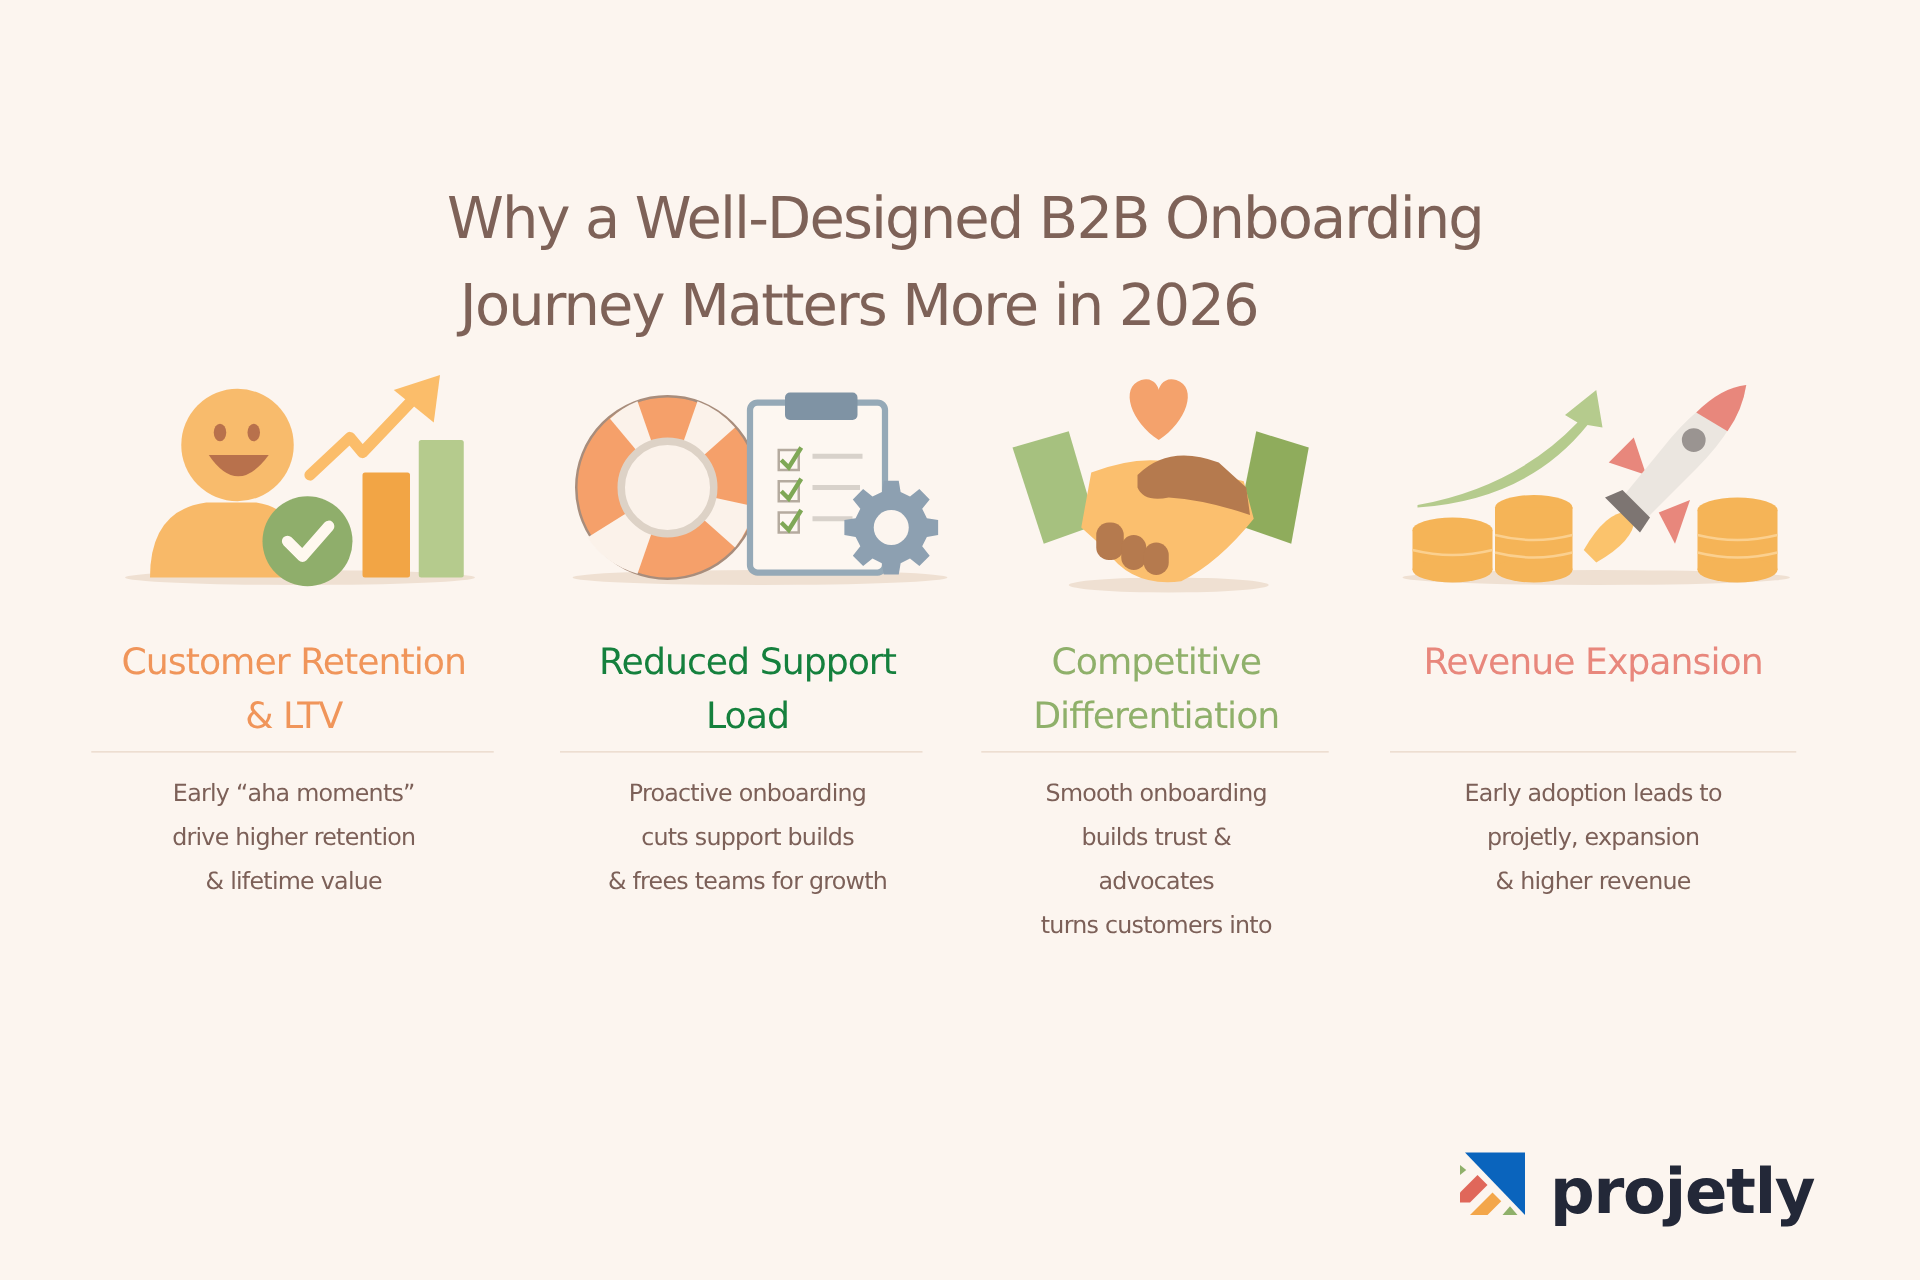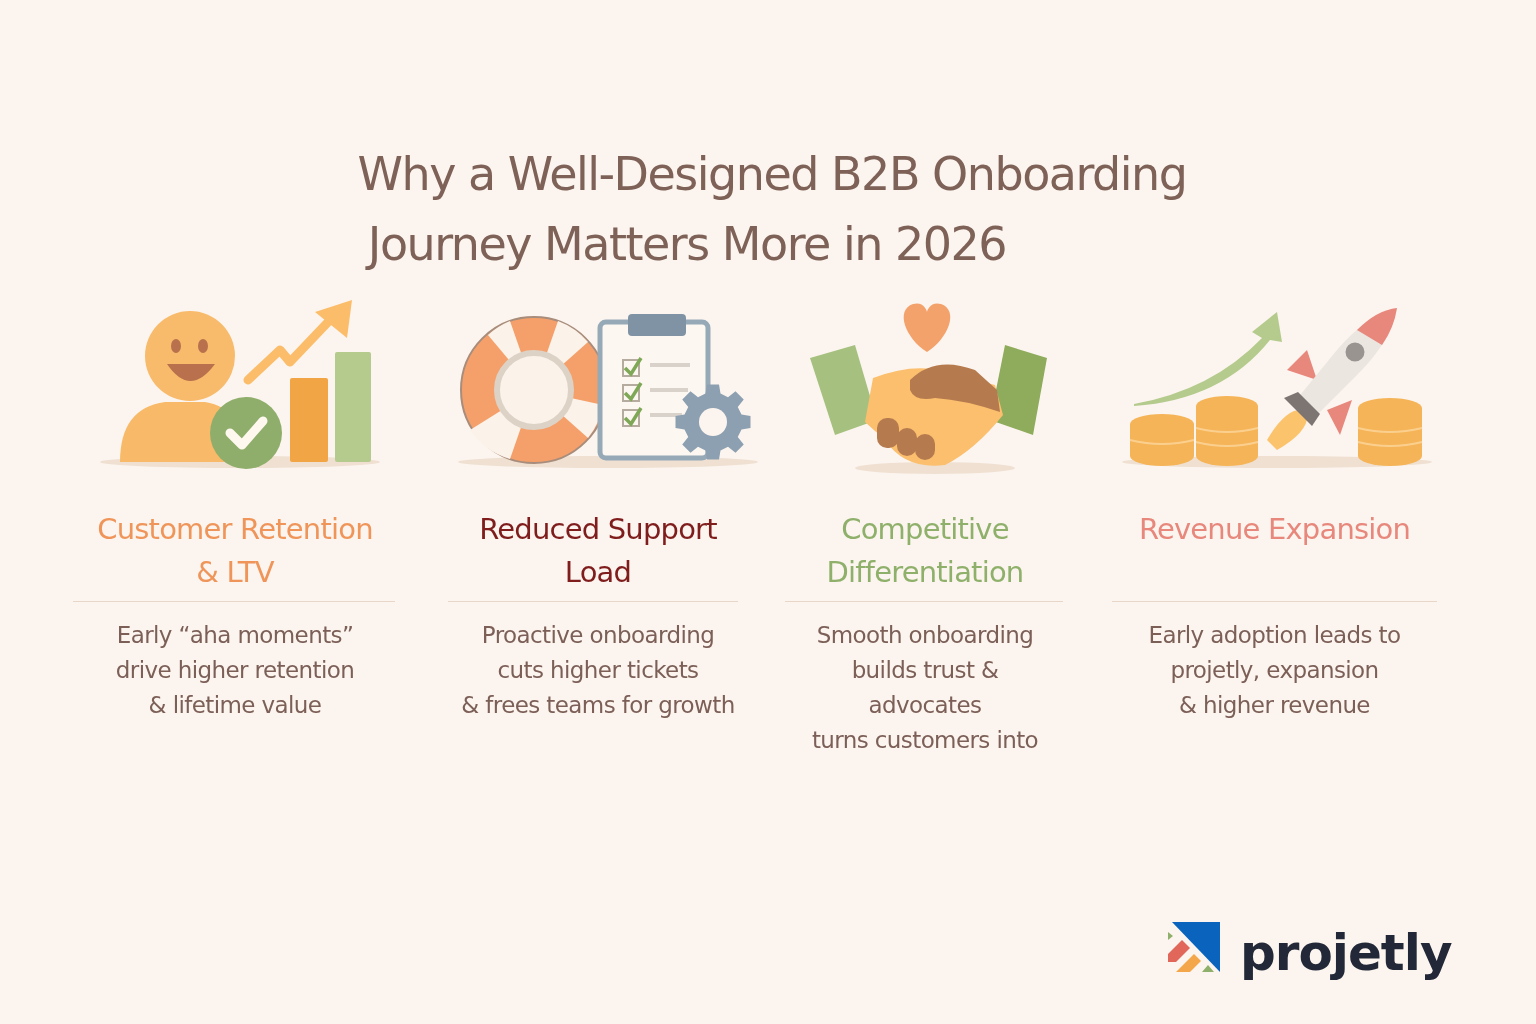--- a/index.html
+++ b/index.html
@@ -107,7 +107,7 @@
       <circle cx="0" cy="0" r="14" fill="#fcf5ef"></circle>
     </g>
   </svg>
-  <div class="heading" style="color:#7f1d1d;text-align:center;">
+  <div class="heading" style="color:#15803d;text-align:center;">
     <div>Reduced Support</div>
     <div>Load</div>
   </div>

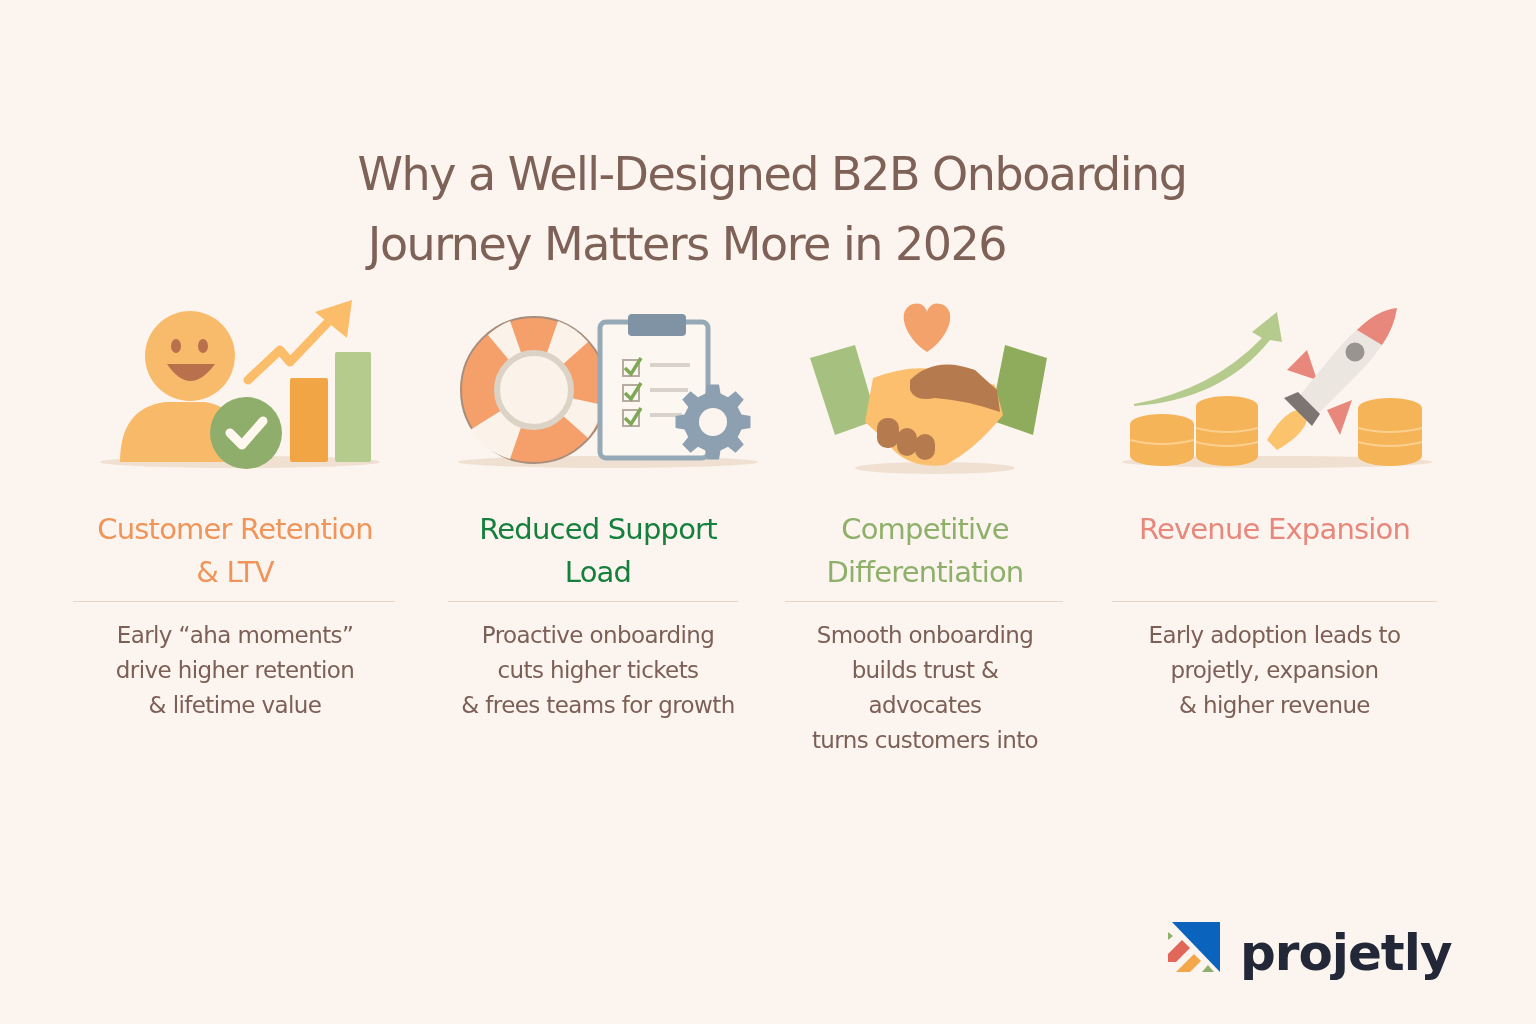--- a/index.html
+++ b/index.html
@@ -30,7 +30,7 @@
   }
   .desc {
     position:absolute; left:0; top:328px; width:100%;
-    font-size:23px; line-height:35px; letter-spacing:-0.6px;
+    font-size:19px; line-height:35px; letter-spacing:-0.6px;
     color:#7c6058;
     font-family:"DejaVu Sans", sans-serif;
   }

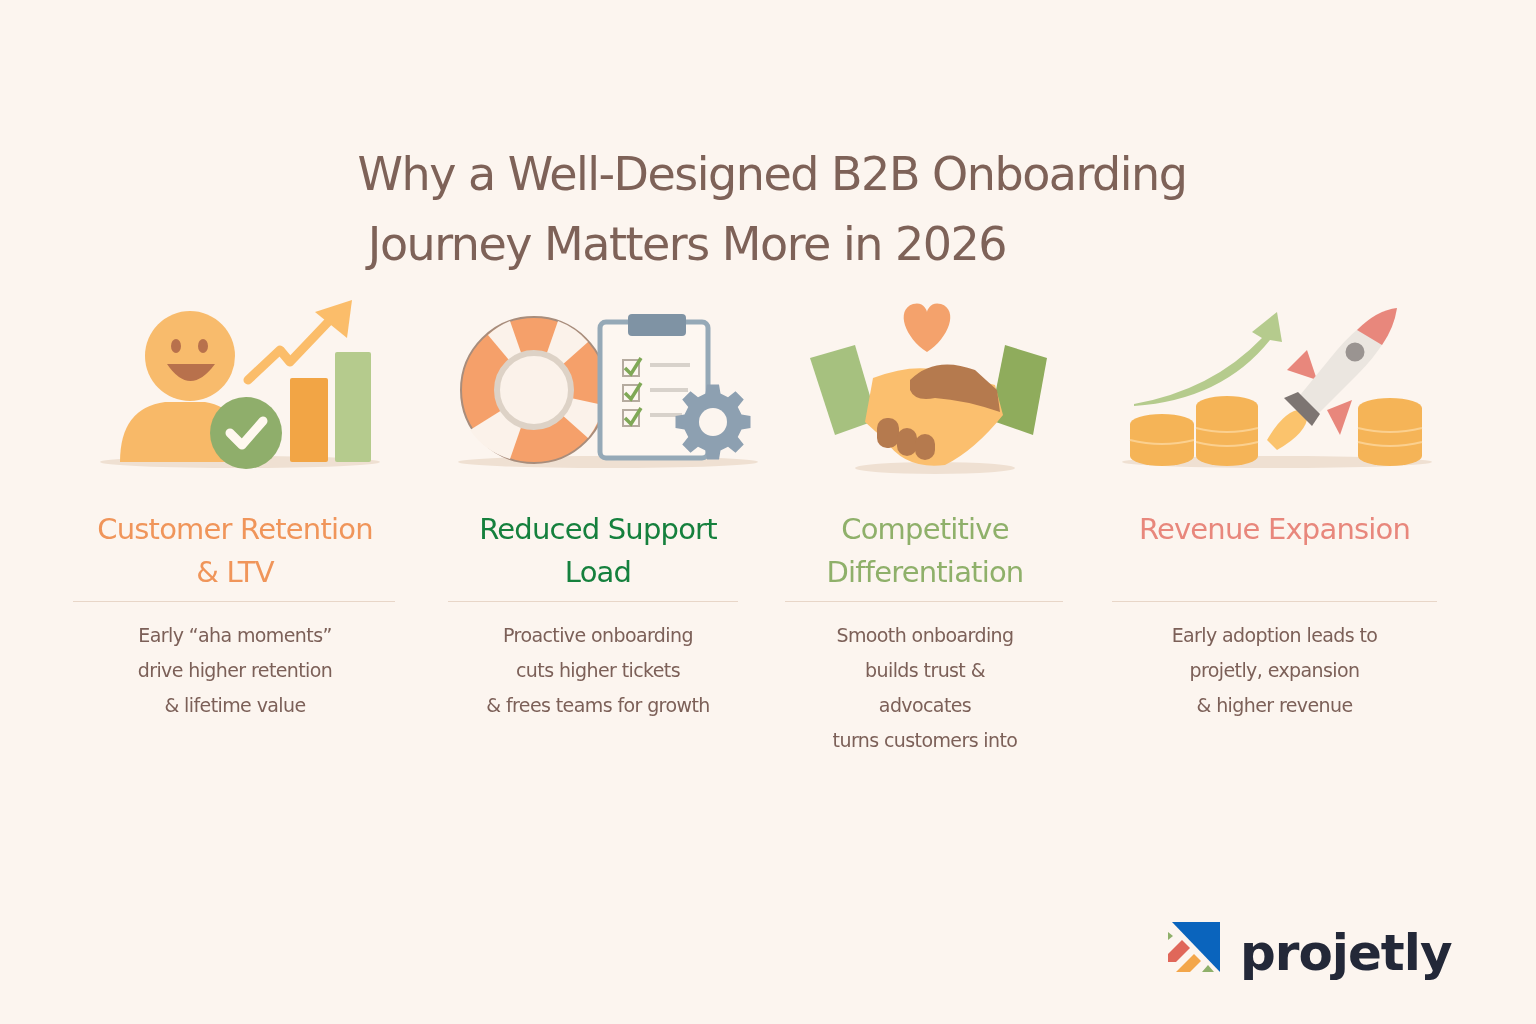--- a/index.html
+++ b/index.html
@@ -114,7 +114,7 @@
   <div class="divider" style="left:0;width:290px;"></div>
   <div class="desc">
     <div>Proactive onboarding</div>
-    <div>cuts higher tickets</div>
+    <div>cuts support builds</div>
     <div>&amp; frees teams for growth</div>
   </div>
 </div>

